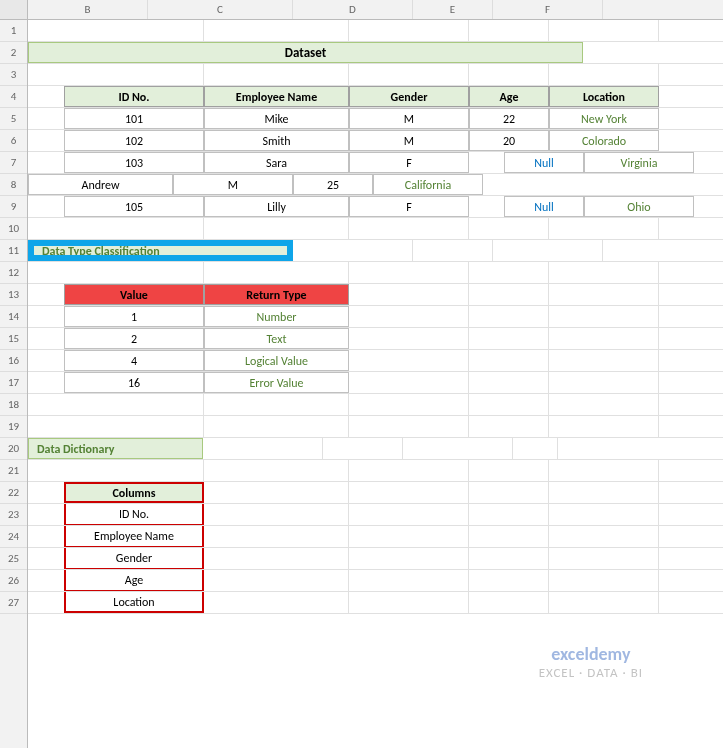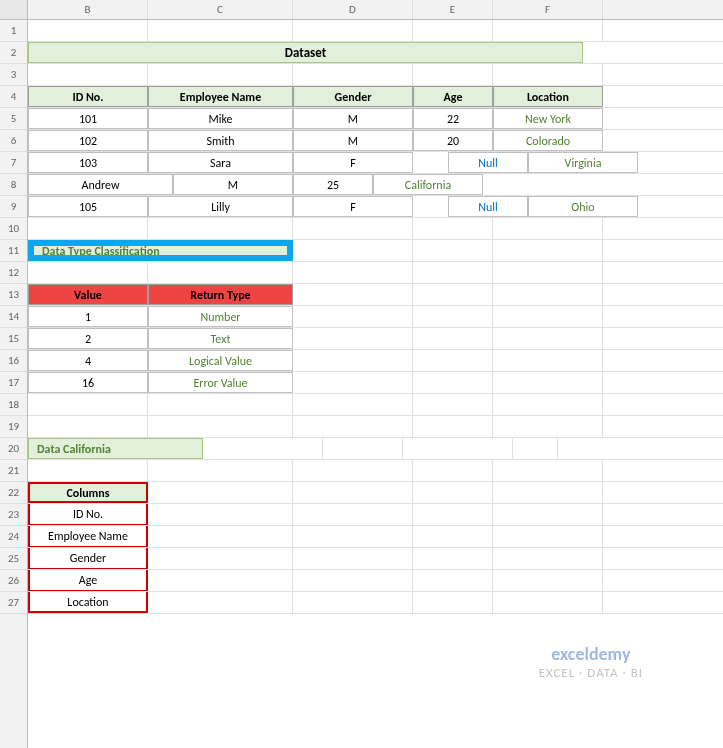--- a/index.html
+++ b/index.html
@@ -94,7 +94,7 @@
       overflow: hidden;
       white-space: nowrap;
     }
-    .cell-b { width: 120px; }
+    .cell-b { width: 140px; margin-left: 36px; }
     .cell-c { width: 145px; }
     .cell-d { width: 120px; }
     .cell-e { width: 80px; }

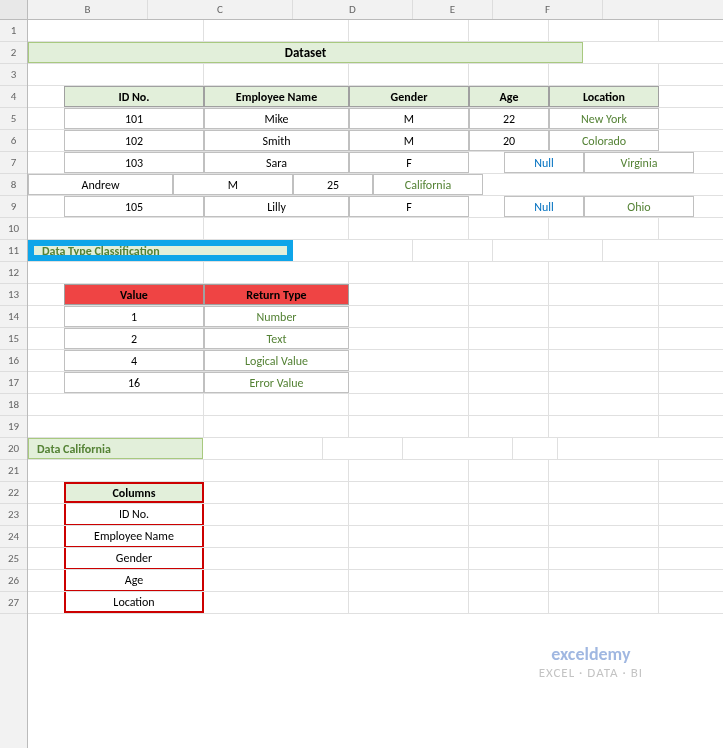--- a/index.html
+++ b/index.html
@@ -401,7 +401,7 @@
       </div>
 
       <div class="grid-row">
-        <div class="cell dict-title-cell" style="width:175px;">Data California</div>
+        <div class="cell dict-title-cell" style="width:175px;">Data Dictionary</div>
         <div class="cell cell-d empty-cell"></div>
         <div class="cell cell-e empty-cell"></div>
         <div class="cell cell-f empty-cell"></div>

